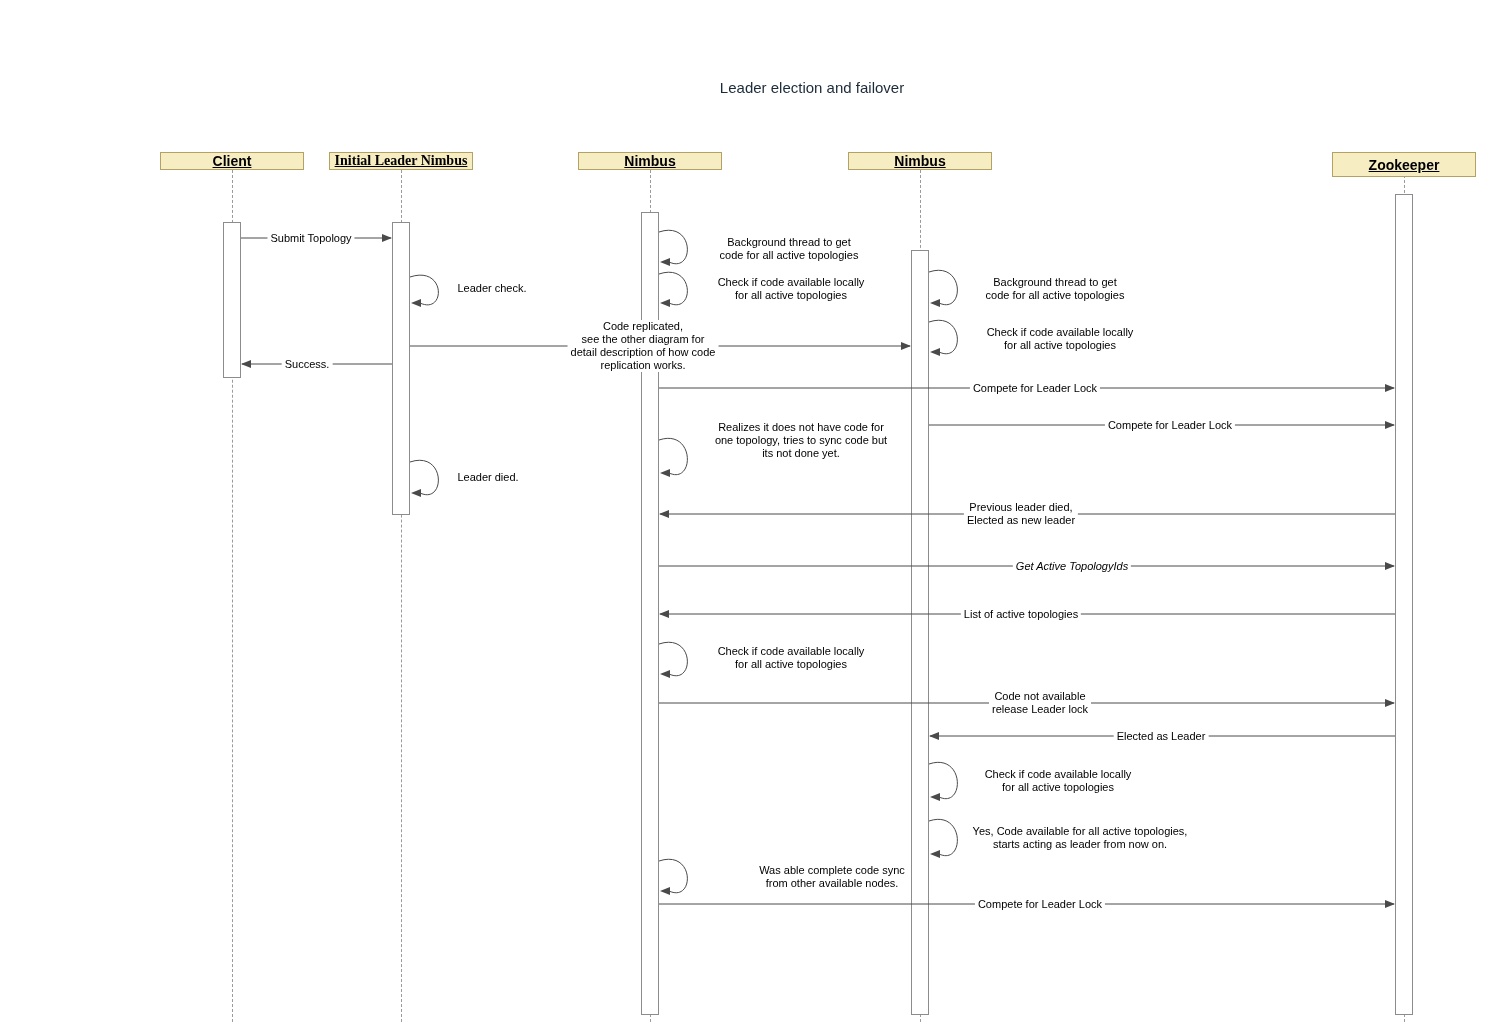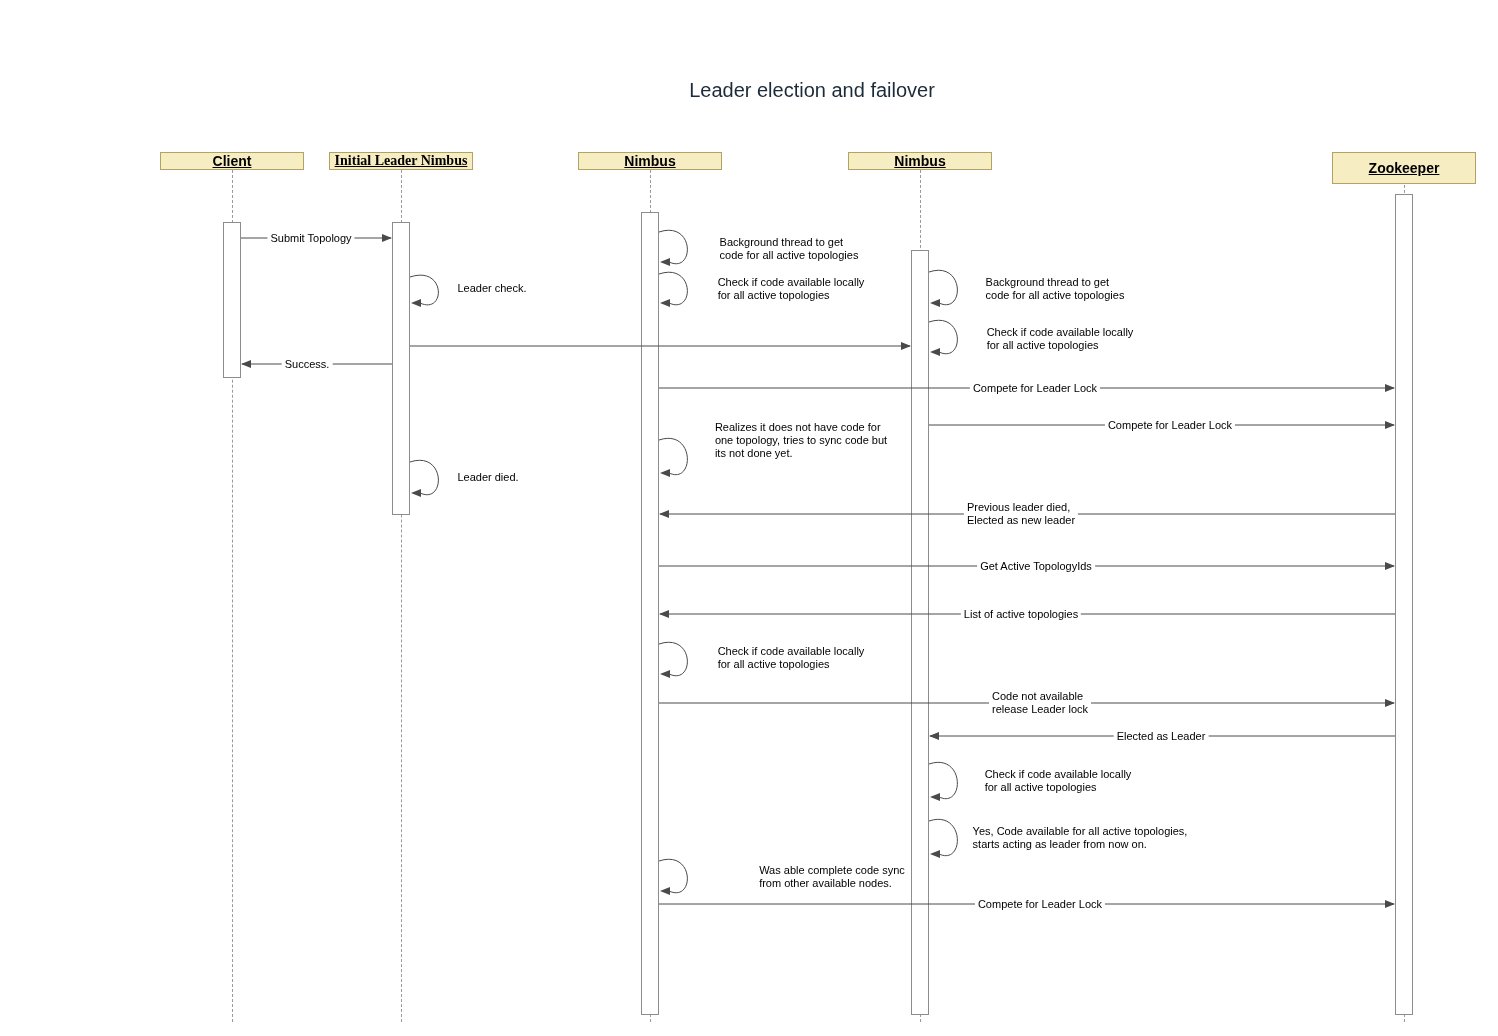--- a/index.html
+++ b/index.html
@@ -12,7 +12,7 @@
   .title {
     position: absolute;
     transform: translateX(-50%);
-    font-size: 20px;
+    font-size: 15px;
     color: var(--title-color, #1c2b39);
     white-space: nowrap;
     z-index: 3;

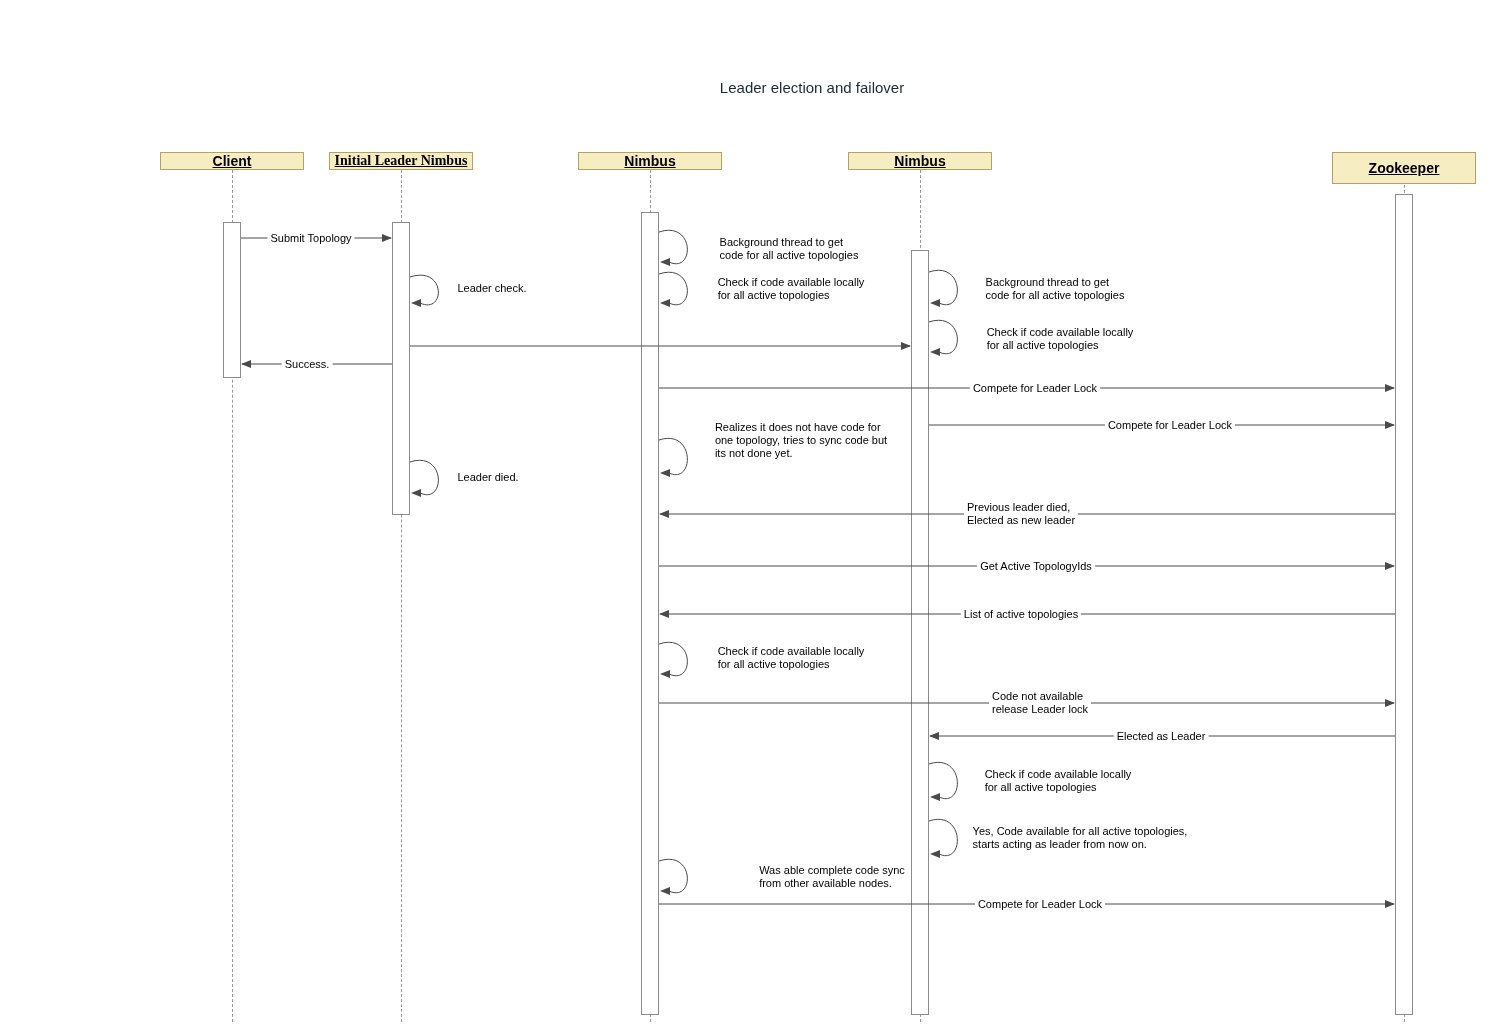--- a/index.html
+++ b/index.html
@@ -118,7 +118,7 @@
     <div class="lifeline" style="left: 920px; top: 170px; height: 852px;"></div>
     <div class="actor" style="left: 848px; top: 152px; width: 144px; height: 18px;">Nimbus</div>
     <div class="lifeline" style="left: 1404px; top: 170px; height: 852px;"></div>
-    <div class="actor" style="left: 1332px; top: 152px; width: 144px; height: 32px;">Zookeeper</div>
+    <div class="actor" style="left: 1332px; top: 152px; width: 144px; height: 25px;">Zookeeper</div>
     <div class="activation" style="left: 223px; top: 222px; width: 18px; height: 156px;"></div>
     <div class="activation" style="left: 392px; top: 222px; width: 18px; height: 293px;"></div>
     <div class="activation" style="left: 641px; top: 212px; width: 18px; height: 803px;"></div>

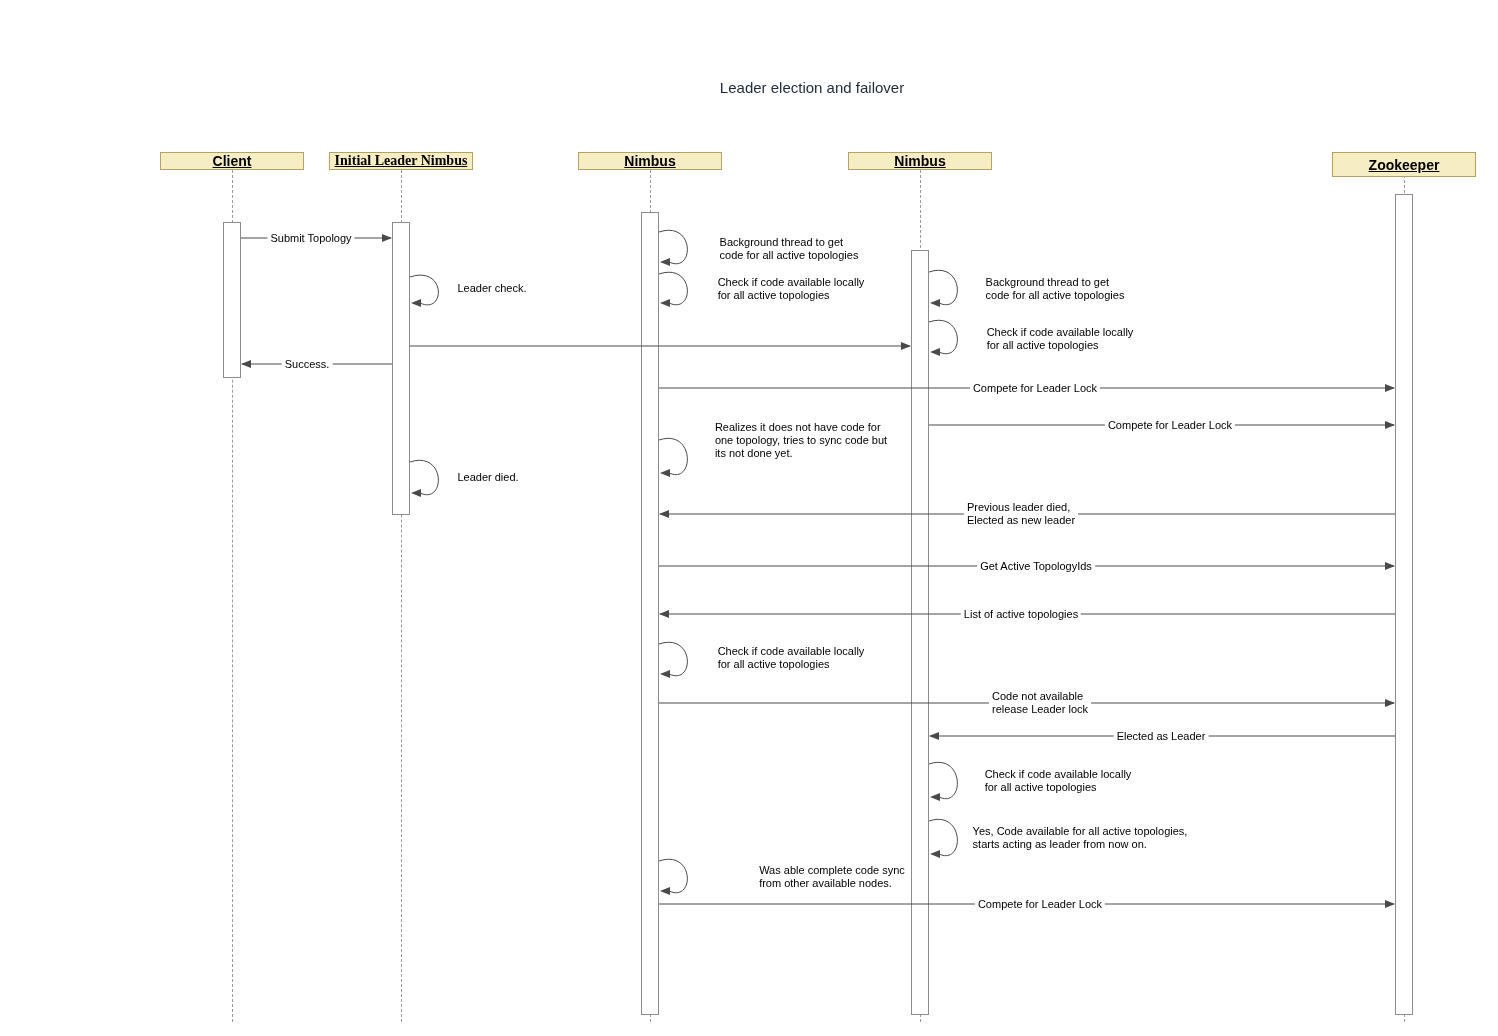--- a/index.html
+++ b/index.html
@@ -52,6 +52,7 @@
     color: var(--text-color, #000);
     font-size: 11px;
     line-height: 13px;
+    text-align: center;
     padding: 0 3px;
     white-space: pre;
     z-index: 5;

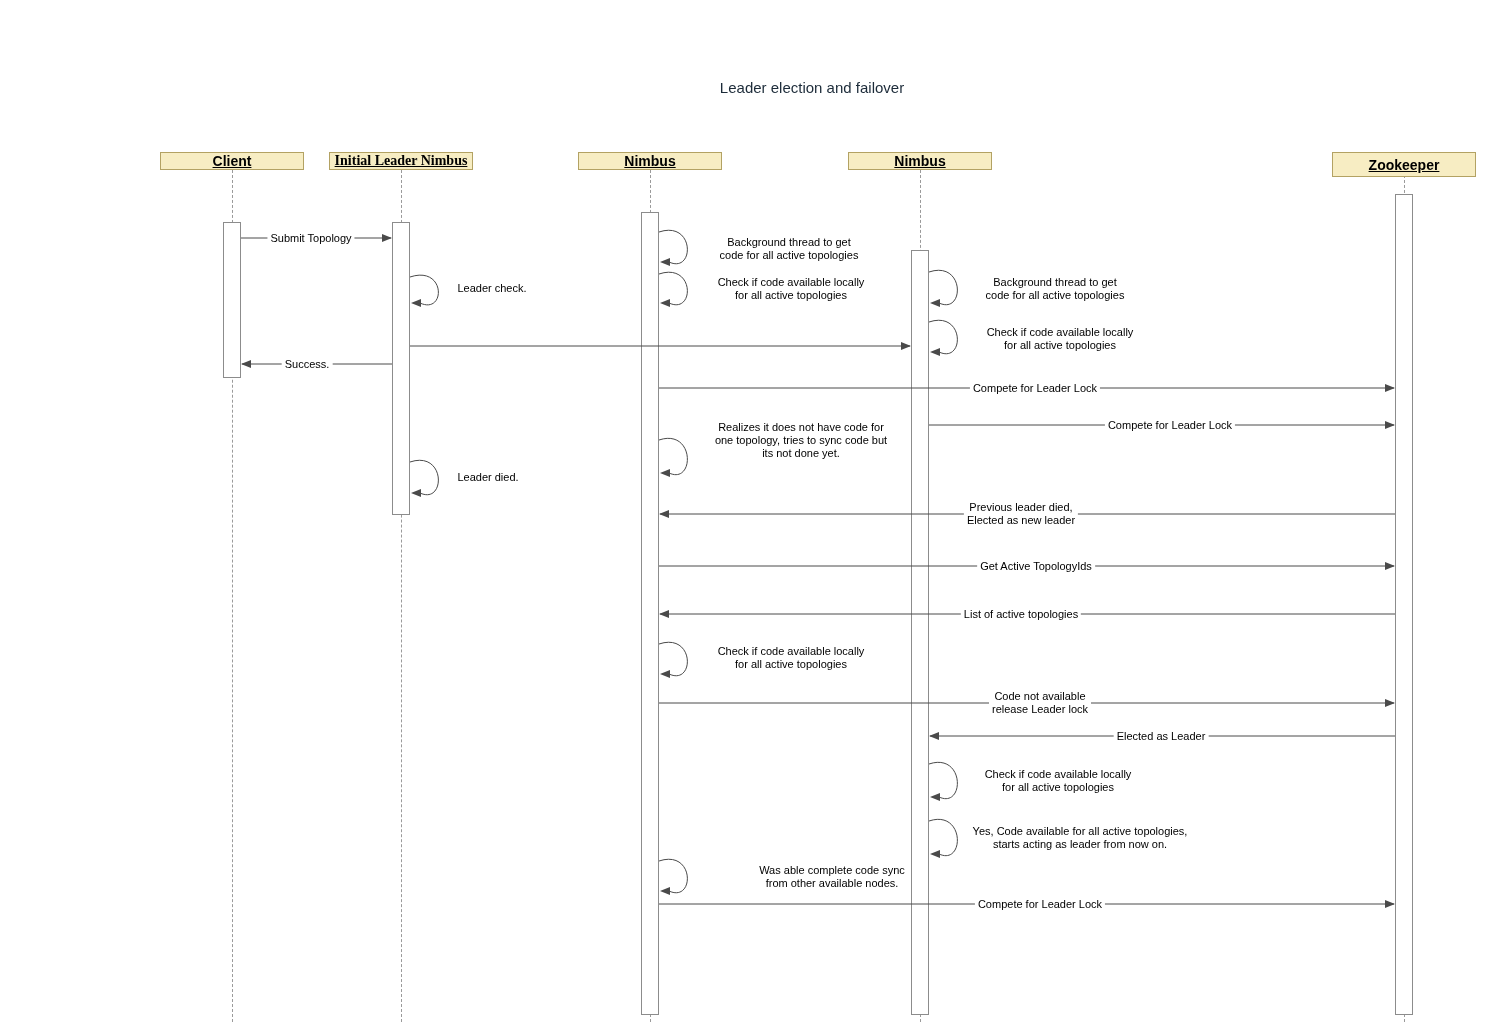--- a/index.html
+++ b/index.html
@@ -135,6 +135,10 @@
 code for all active topologies</div>
     <div class="msg-label" style="left: 1060px; top: 339px;">Check if code available locally
 for all active topologies</div>
+    <div class="msg-label" style="left: 643px; top: 346px;">Code replicated,
+see the other diagram for
+detail description of how code
+replication works.</div>
     <div class="msg-label" style="left: 307px; top: 364px;">Success.</div>
     <div class="msg-label" style="left: 1035px; top: 388px;">Compete for Leader Lock</div>
     <div class="msg-label" style="left: 1170px; top: 425px;">Compete for Leader Lock</div>

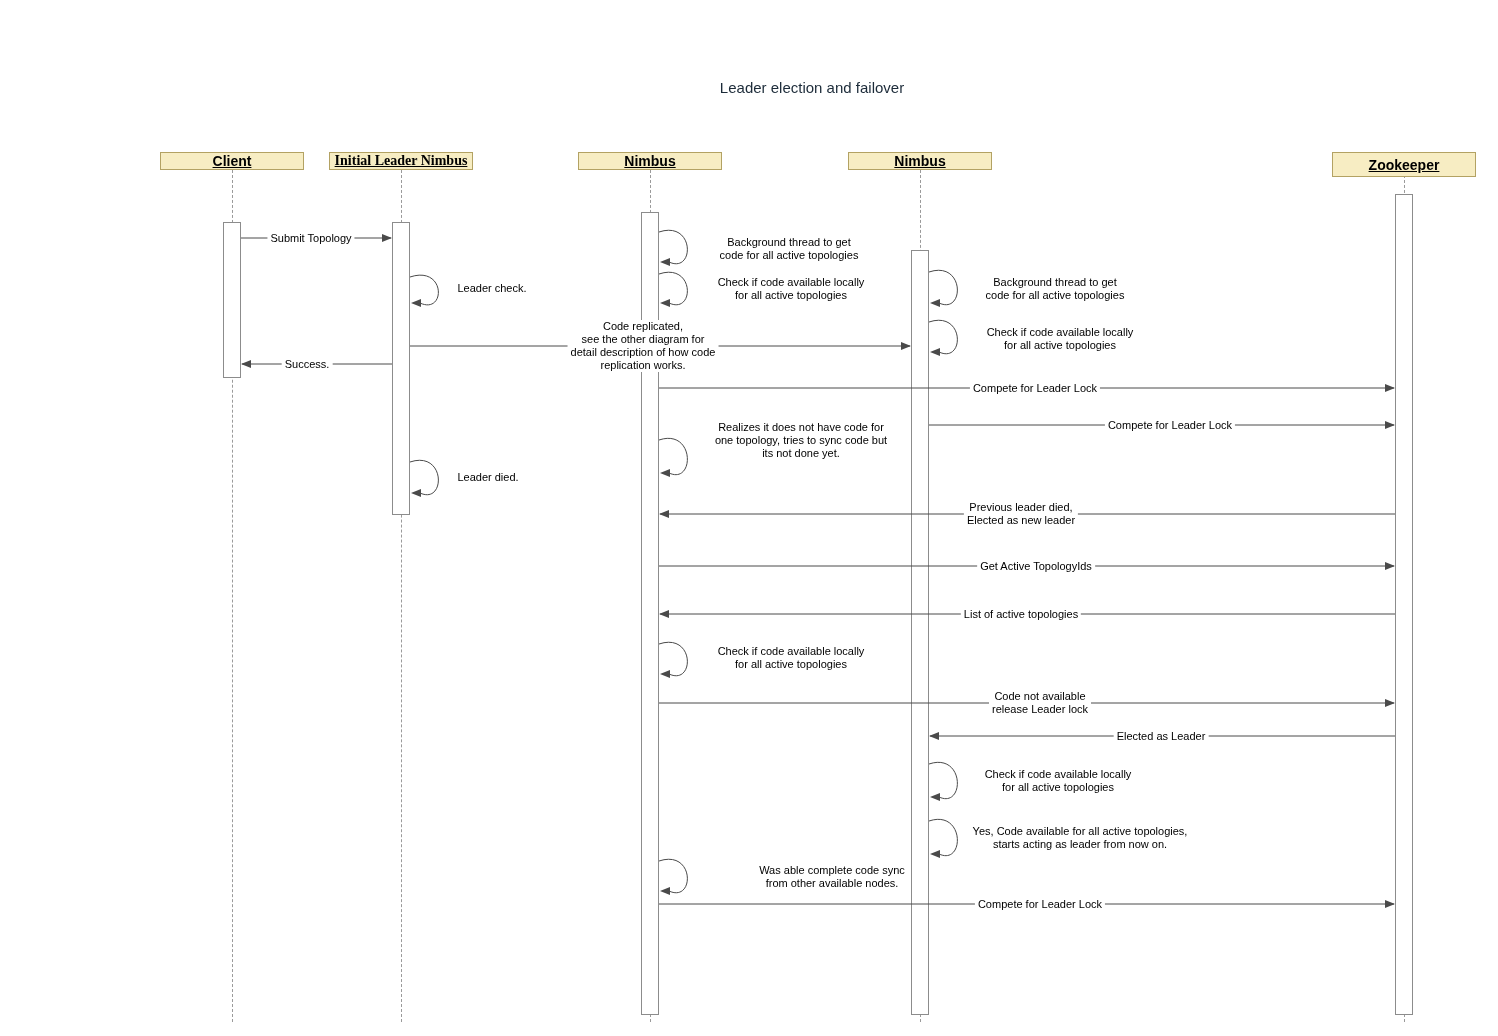--- a/index.html
+++ b/index.html
@@ -148,7 +148,7 @@
     <div class="msg-label" style="left: 488px; top: 477px;">Leader died.</div>
     <div class="msg-label" style="left: 1021px; top: 514px;">Previous leader died,
 Elected as new leader</div>
-    <div class="msg-label" style="left: 1036px; top: 566px;">Get Active TopologyIds</div>
+    <div class="msg-label" style="left: 1072px; top: 566px; font-style: italic;">Get Active TopologyIds</div>
     <div class="msg-label" style="left: 1021px; top: 614px;">List of active topologies</div>
     <div class="msg-label" style="left: 791px; top: 658px;">Check if code available locally
 for all active topologies</div>

